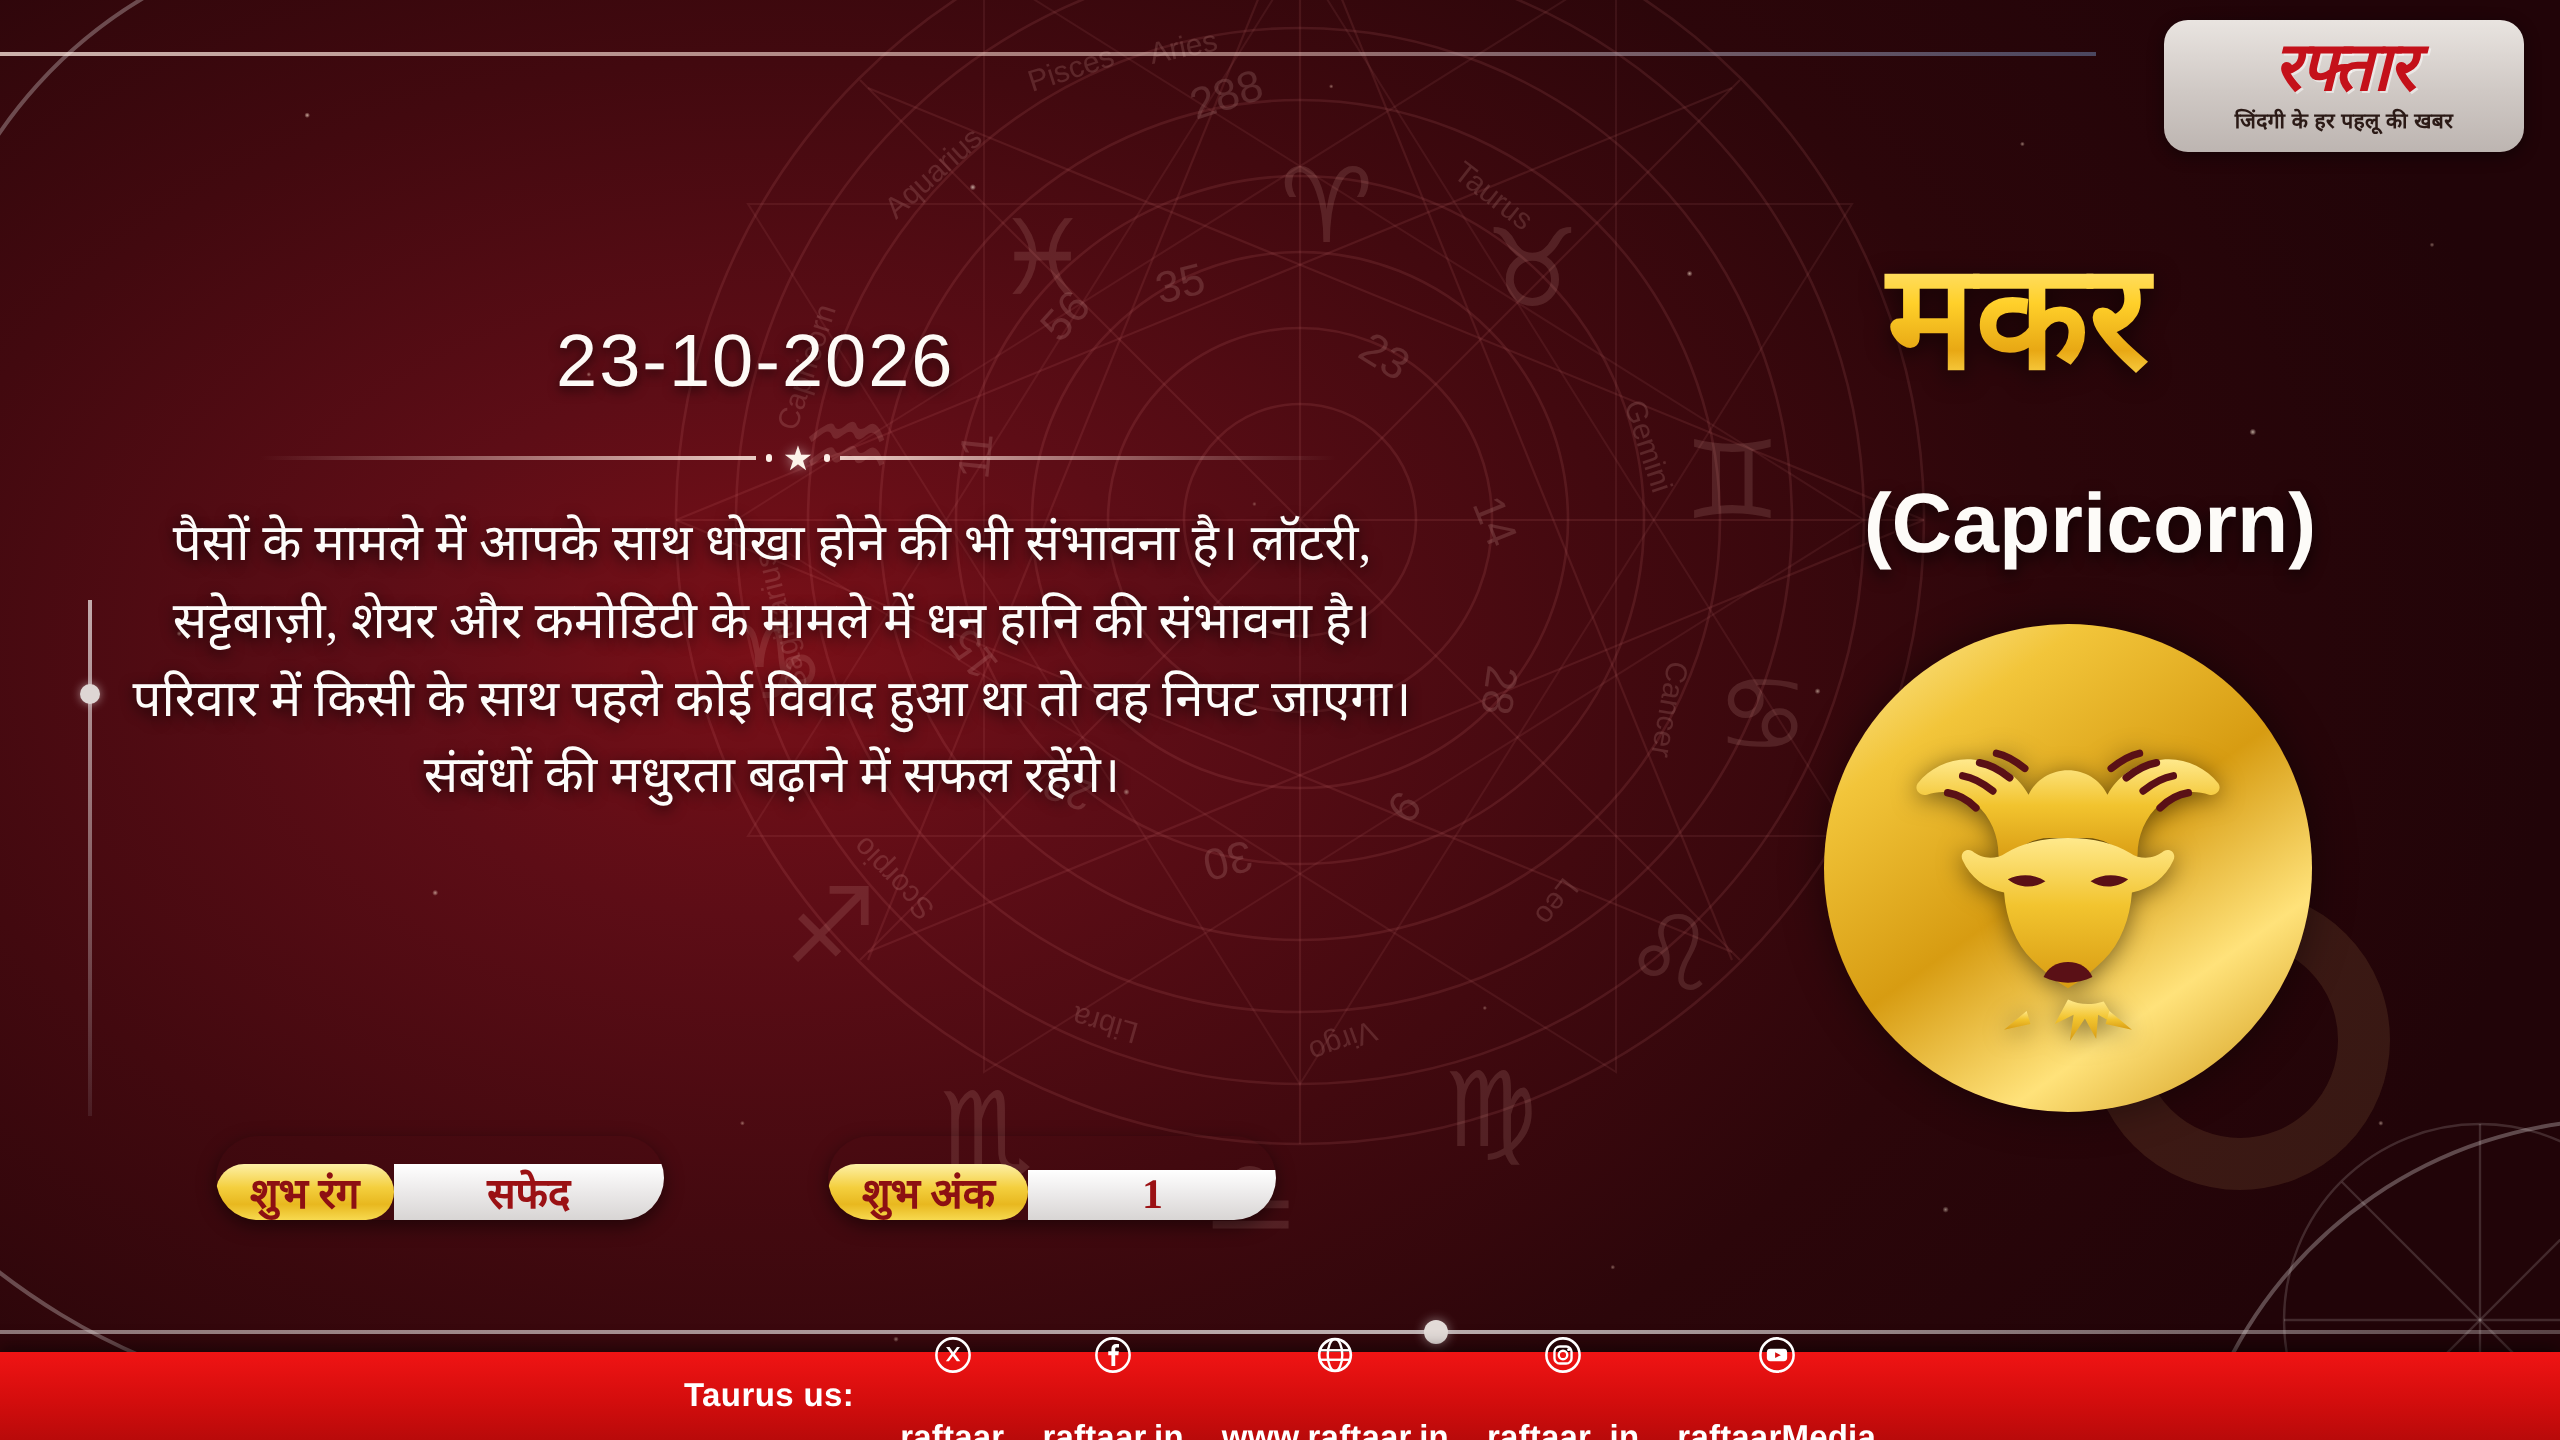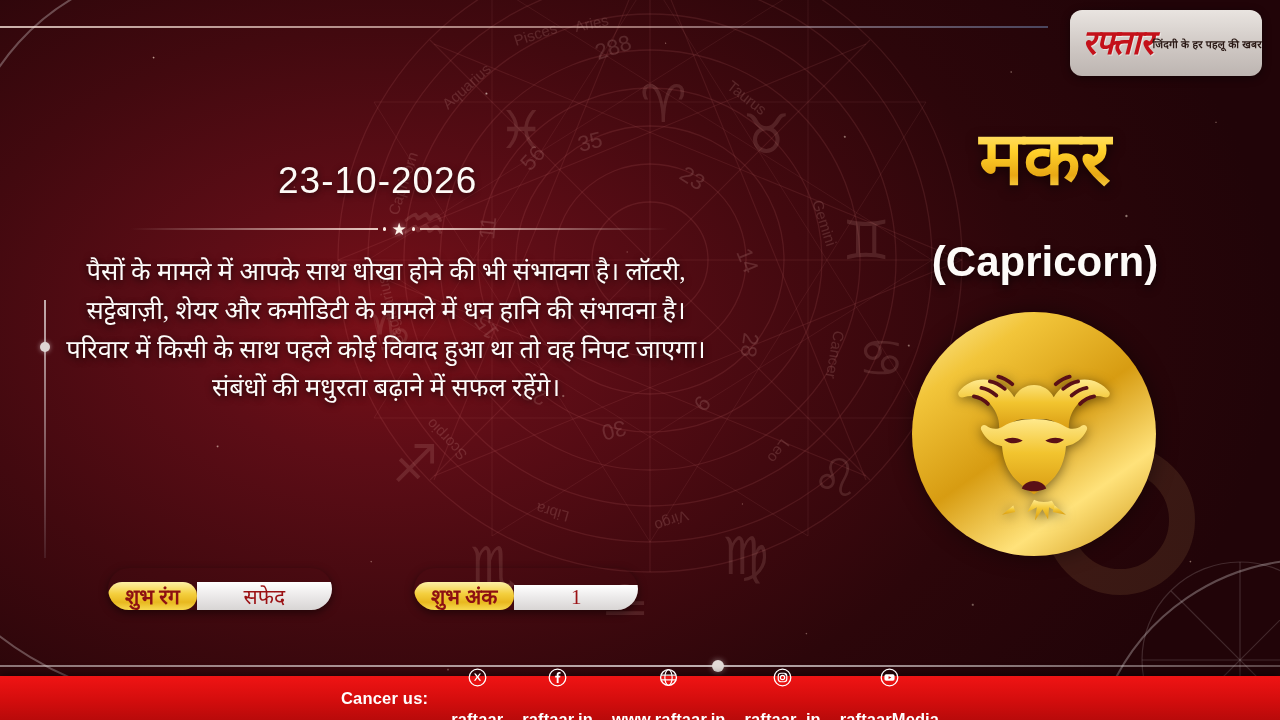--- a/index.html
+++ b/index.html
@@ -62,8 +62,8 @@
   
   .logo{position:absolute;right:18px;top:10px;width:180px;height:66px;border-radius:12px;
     background:linear-gradient(180deg,#e9e4e0,#cfc8c4 55%,#bdb5b1);
-    box-shadow:0 2px 8px rgba(0,0,0,.45);display:flex;flex-direction:row;
-    align-items:center;justify-content:center;overflow:hidden;padding-left:12px;}
+    box-shadow:0 2px 8px rgba(0,0,0,.45);display:flex;flex-direction:column;
+    align-items:center;justify-content:center;overflow:hidden;}
   .logo .mark{font-family:"Liberation Serif",serif;font-style:italic;font-weight:bold;
     font-size:34px;line-height:.95;color:#c4111a;letter-spacing:-1px;
     text-shadow:1px 1px 0 rgba(255,255,255,.5);}

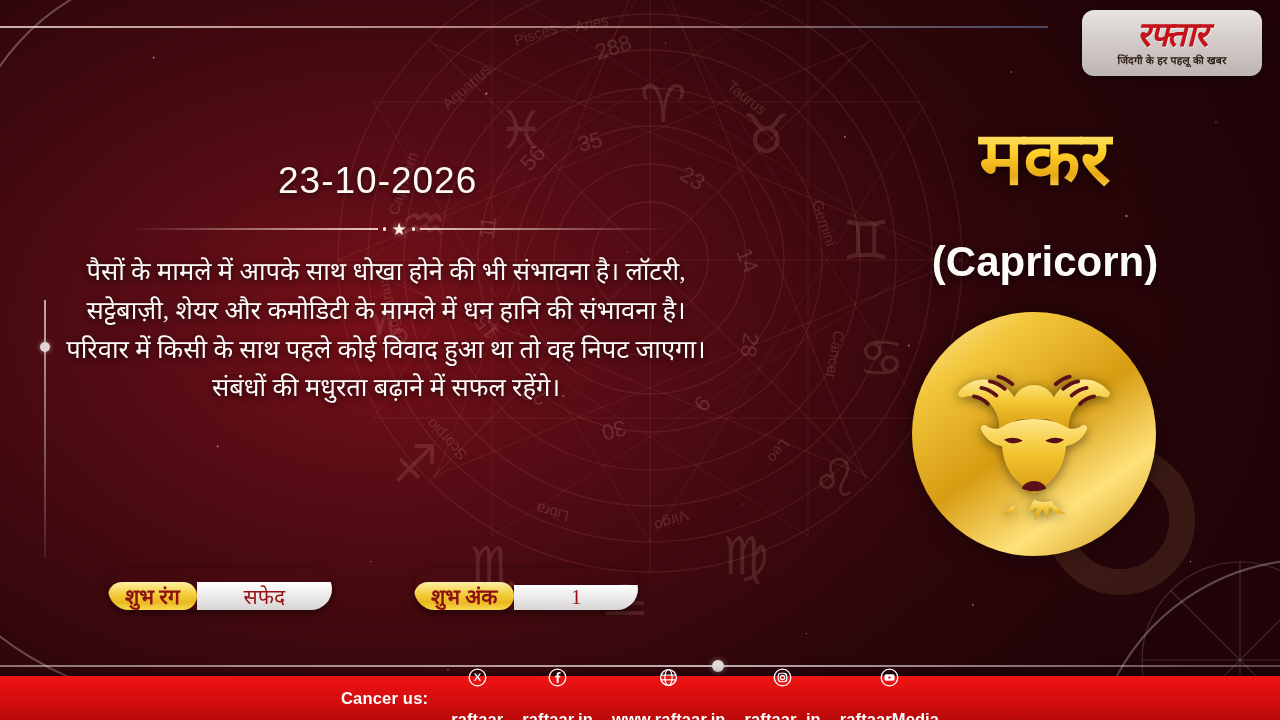--- a/index.html
+++ b/index.html
@@ -93,7 +93,7 @@
     font-size:25.5px;line-height:1.52;text-shadow:0 2px 7px rgba(0,0,0,.75);}
 
   
-  .signname{position:absolute;left:880px;top:122px;width:330px;text-align:center;
+  .signname{position:absolute;left:844px;top:122px;width:330px;text-align:center;
     font-size:74px;font-weight:bold;line-height:1;
     background:linear-gradient(180deg,#ffe88a 2%,#ffd02a 40%,#e8a814 72%,#ffdd55 96%);
     -webkit-background-clip:text;background-clip:text;color:transparent;

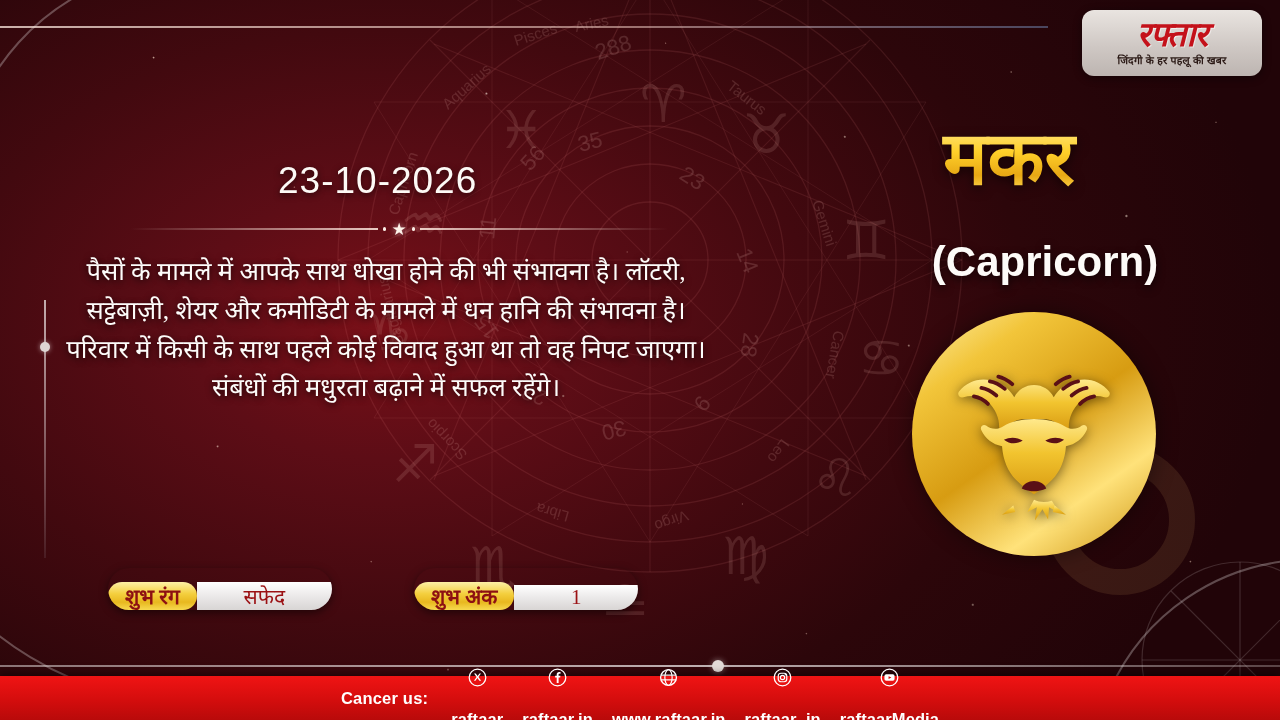--- a/index.html
+++ b/index.html
@@ -121,7 +121,7 @@
     font-family:"Liberation Serif",serif;}
   .pill .val{display:flex;align-items:center;justify-content:center;padding:0 24px;
     background:linear-gradient(180deg,#ffffff,#eceaea 48%,#d8d5d4);
-    color:#9b1114;font-weight:normal;font-size:21px;flex:1;
+    color:#9b1114;font-weight:bold;font-size:21px;flex:1;
     font-family:"Liberation Serif",serif;}
   #pill-color{left:108px;top:568px;width:224px;}
   #pill-number{left:414px;top:568px;width:224px;}

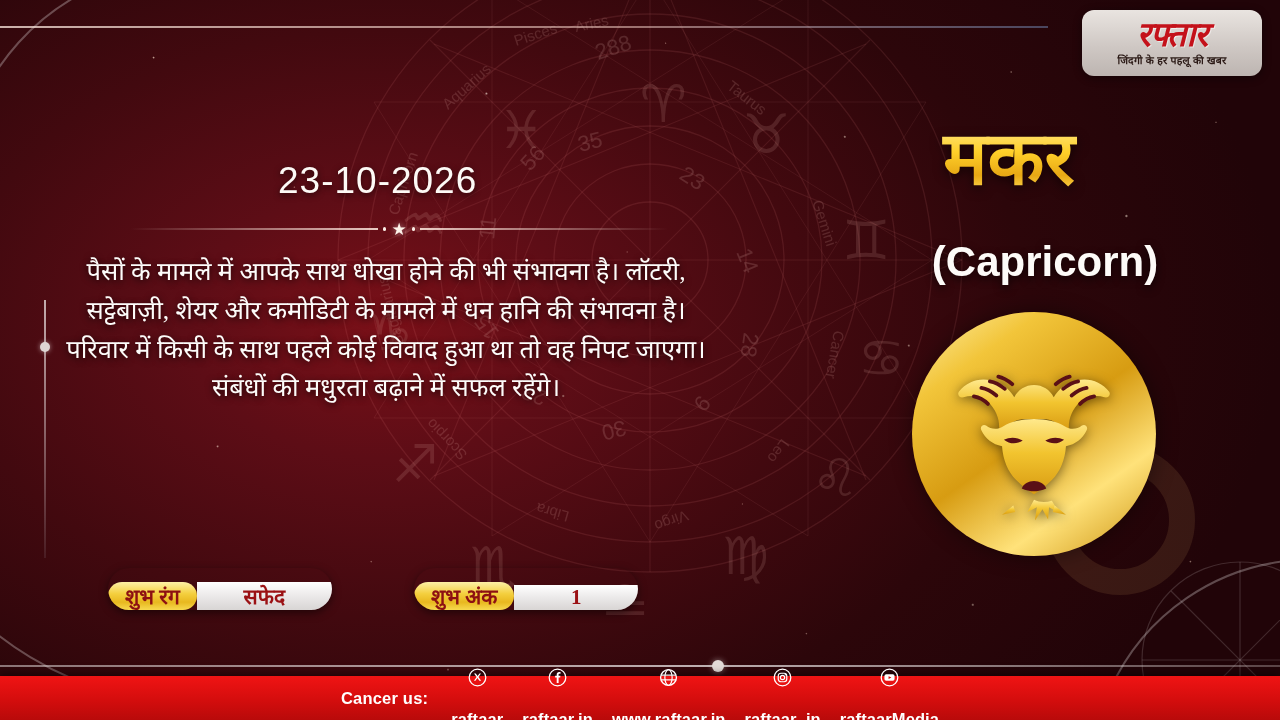--- a/index.html
+++ b/index.html
@@ -298,7 +298,7 @@
     </div>
 
   <div class="footer">
-    <span class="fl">Cancer us:</span>
+    <span class="fl">Taurus us:</span>
 
     <div class="social">
       <svg class="ic" viewBox="0 0 24 24">

